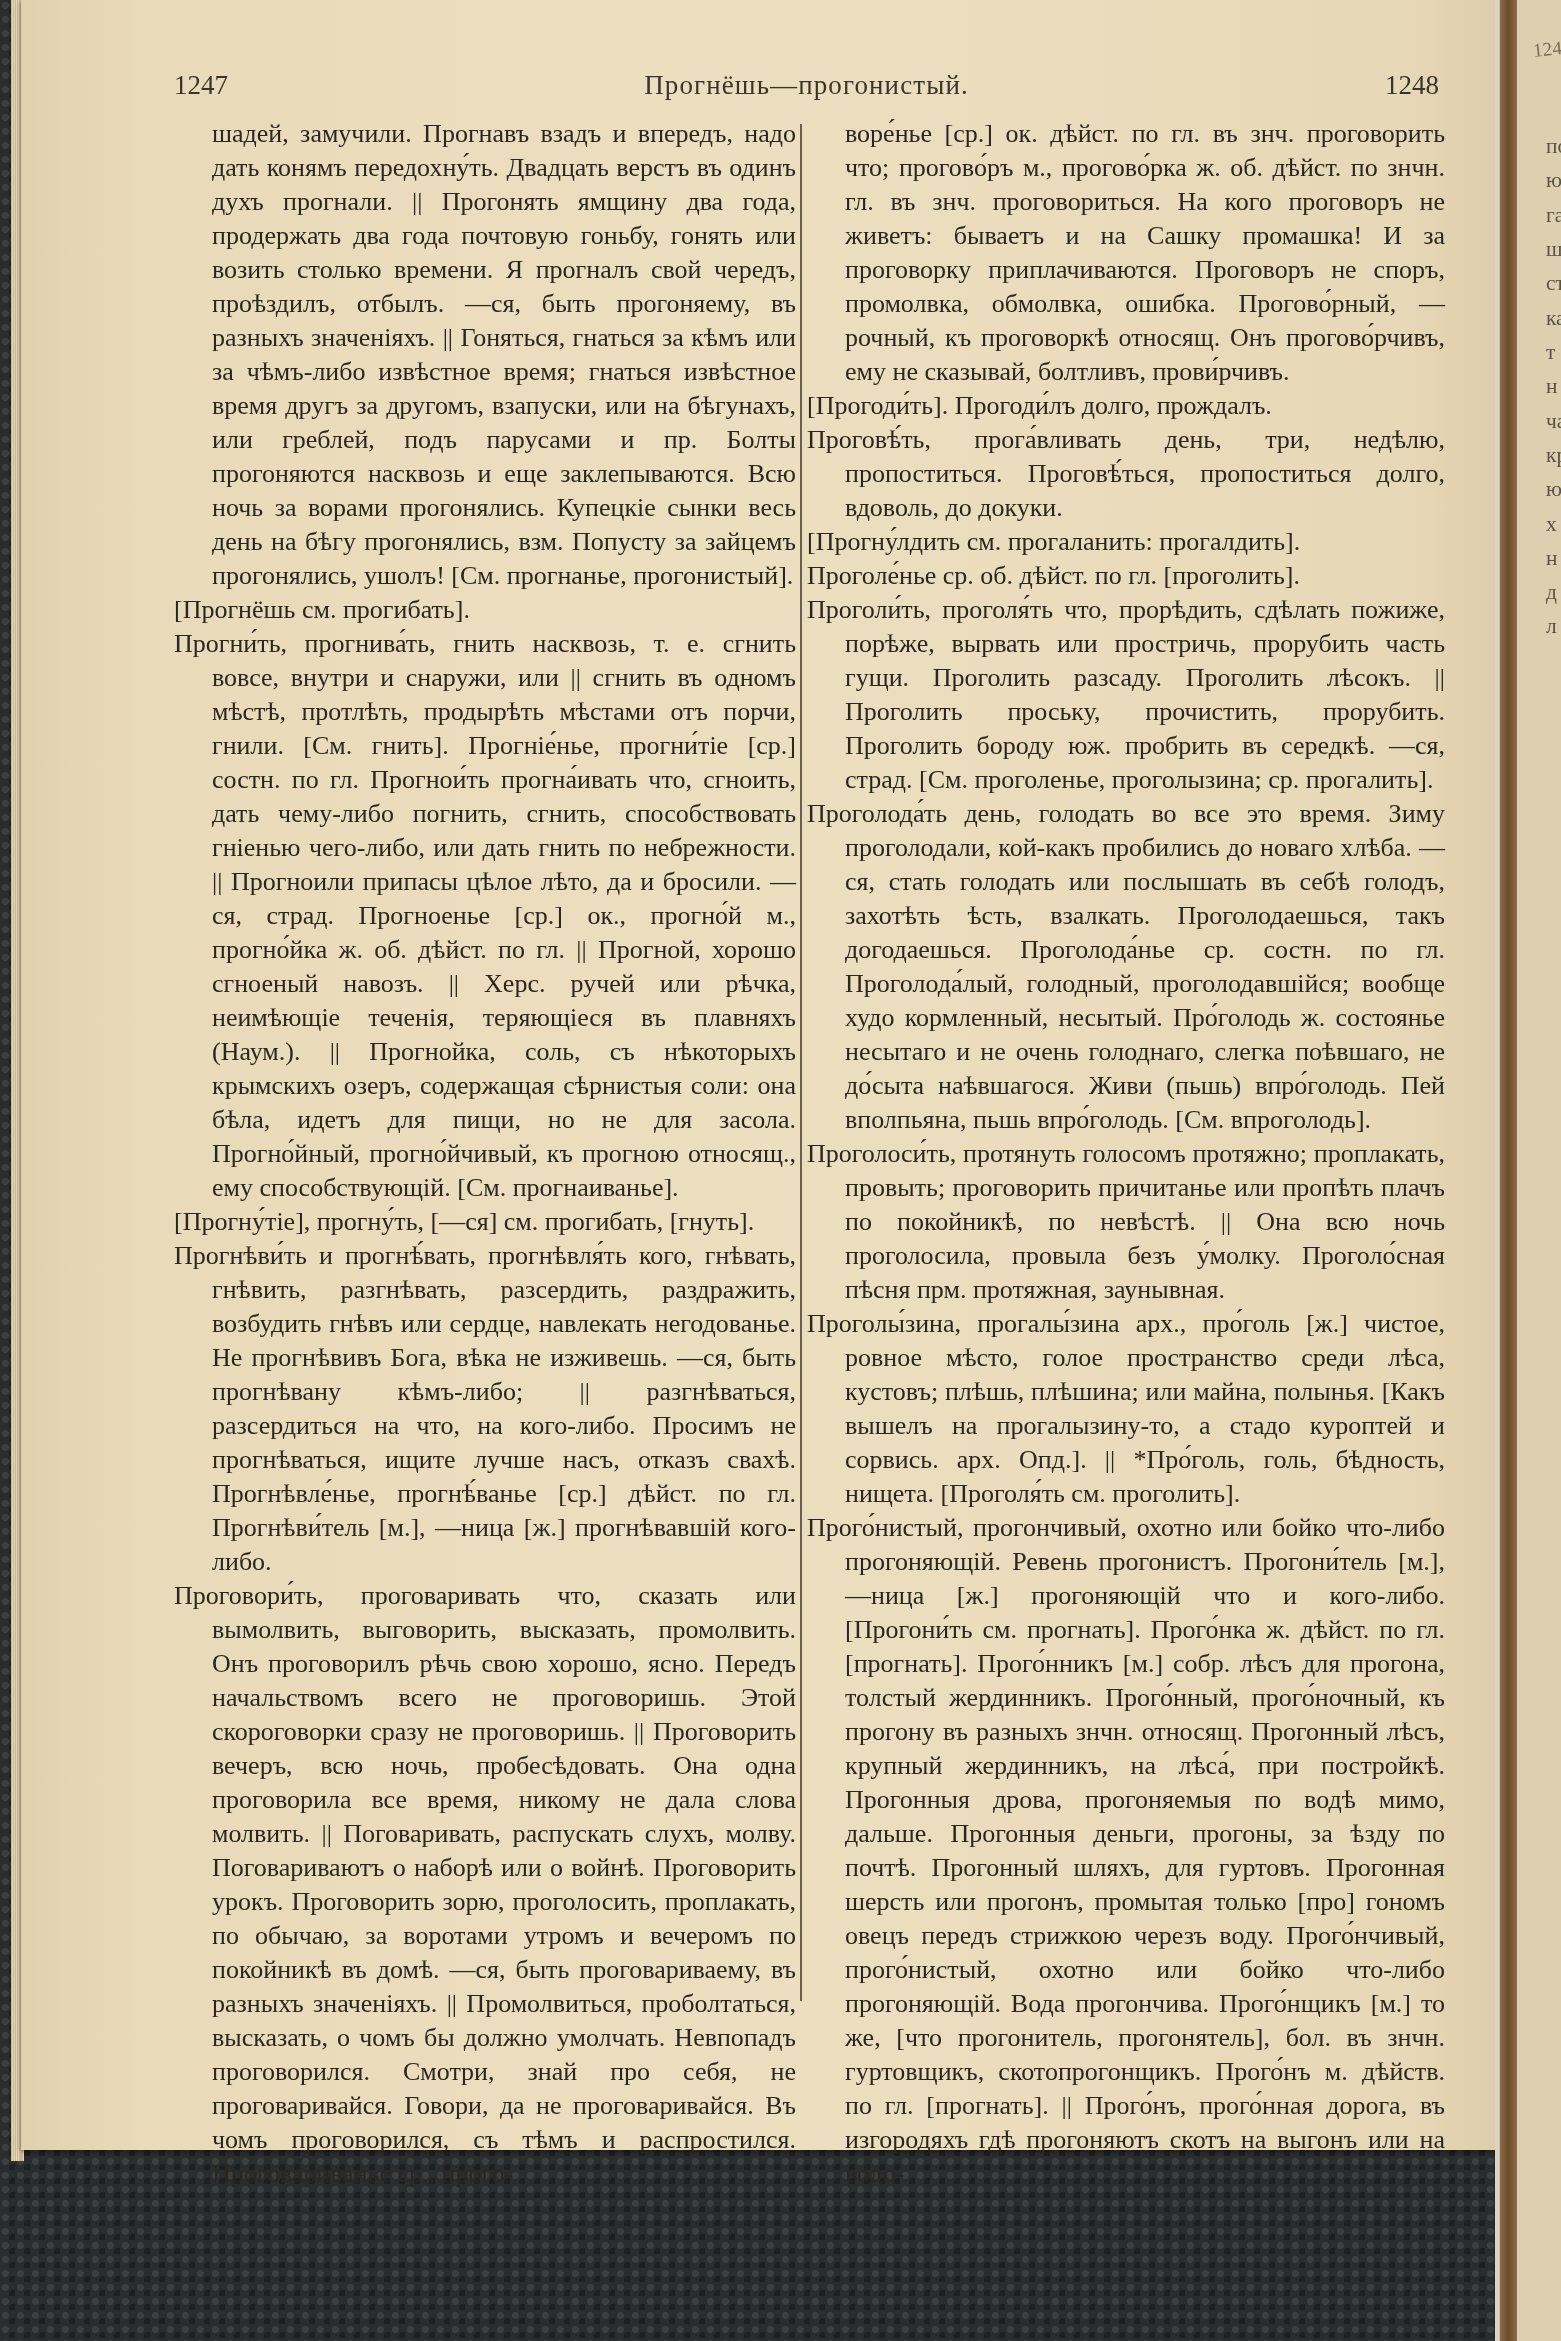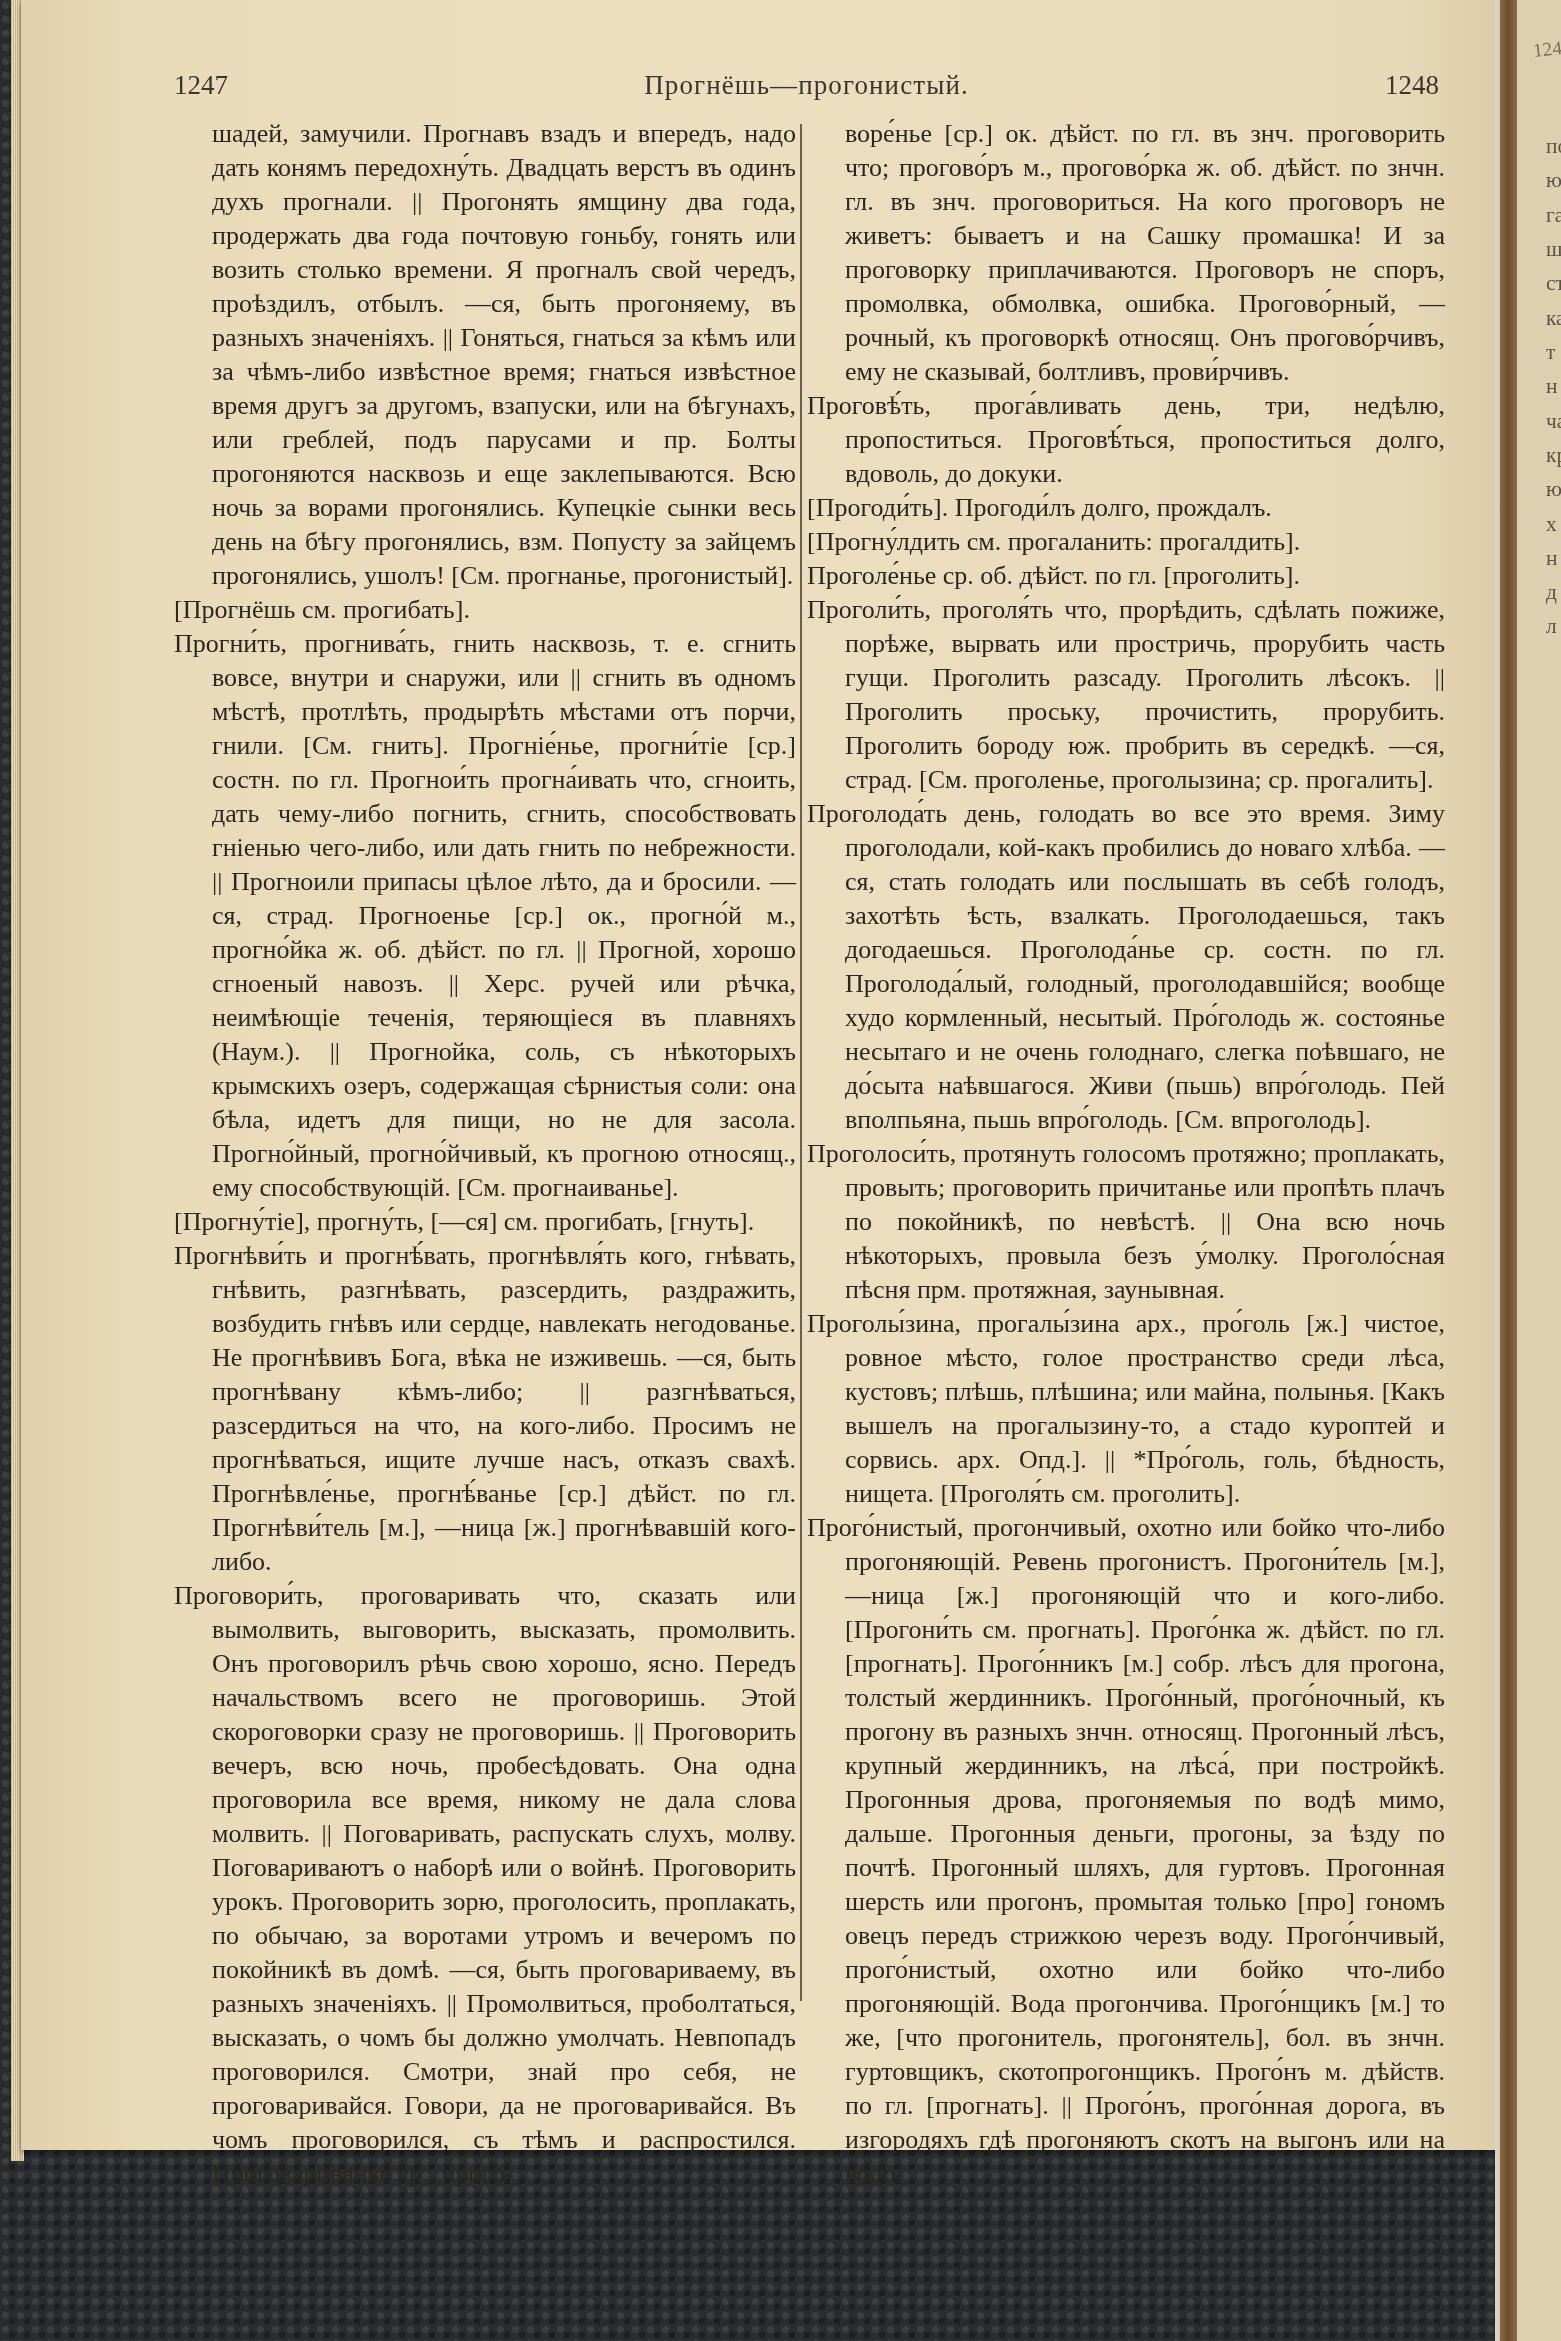--- a/index.html
+++ b/index.html
@@ -88,8 +88,8 @@
 
 <div class="column col-right">
   <p class="entry cont">воре́нье [ср.] ок. дѣйст. по гл. въ знч. проговорить что; прогово́ръ м., прогово́рка ж. об. дѣйст. по знчн. гл. въ знч. проговориться. На кого проговоръ не живетъ: бываетъ и на Сашку промашка! И за проговорку приплачиваются. Проговоръ не споръ, промолвка, обмолвка, ошибка. Прогово́рный, —рочный, къ проговоркѣ относящ. Онъ прогово́рчивъ, ему не сказывай, болтливъ, прови́рчивъ.</p>
+  <p class="entry hang">[Прогоди́ть]. Прогоди́лъ долго, прождалъ.</p>
   <p class="entry hang">Проговѣ́ть, прога́вливать день, три, недѣлю, пропоститься. Проговѣ́ться, пропоститься долго, вдоволь, до докуки.</p>
-  <p class="entry hang">[Прогоди́ть]. Прогоди́лъ долго, прождалъ.</p>
   <p class="entry hang">[Прогну́лдить см. прогаланить: прогалдить].</p>
   <p class="entry hang">Проголе́нье ср. об. дѣйст. по гл. [проголить].</p>
   <p class="entry hang">Проголи́ть, проголя́ть что, прорѣдить, сдѣлать пожиже, порѣже, вырвать или простричь, прорубить часть гущи. Проголить разсаду. Проголить лѣсокъ. || Проголить проську, прочистить, прорубить. Проголить бороду юж. пробрить въ середкѣ. —ся, страд. [См. проголенье, проголызина; ср. прогалить].</p>

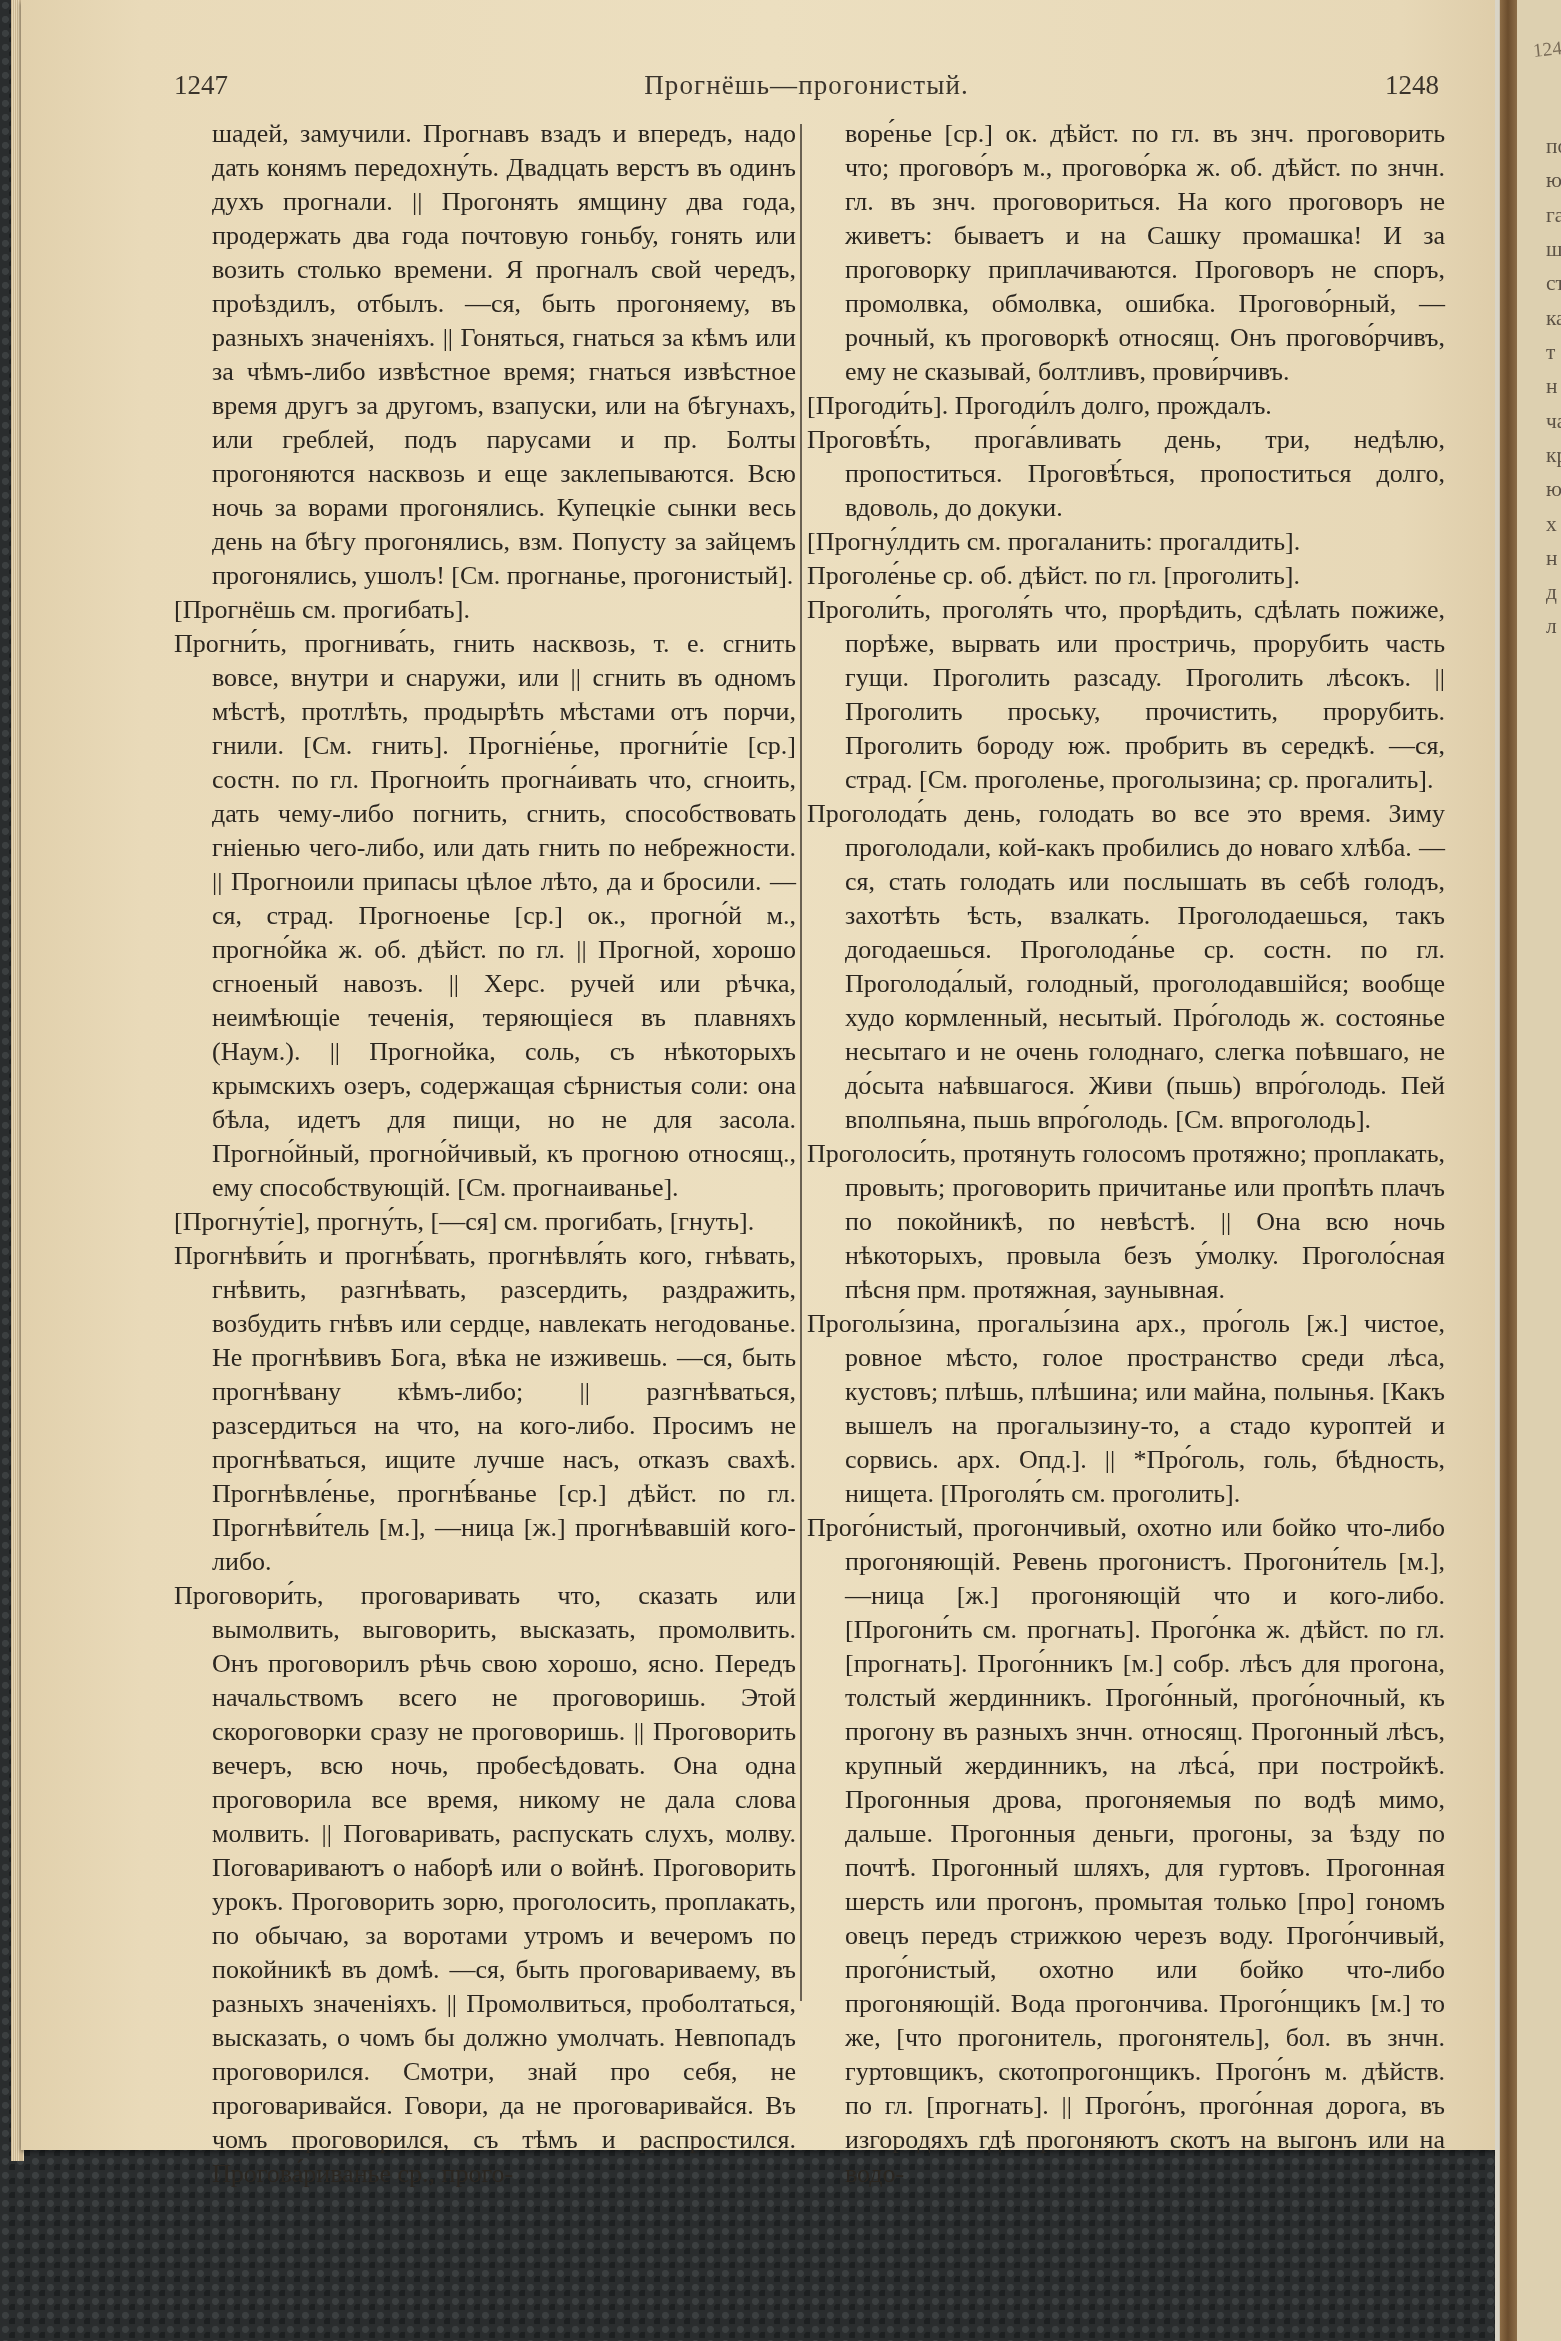--- a/index.html
+++ b/index.html
@@ -94,7 +94,7 @@
   <p class="entry hang">Проголе́нье ср. об. дѣйст. по гл. [проголить].</p>
   <p class="entry hang">Проголи́ть, проголя́ть что, прорѣдить, сдѣлать пожиже, порѣже, вырвать или простричь, прорубить часть гущи. Проголить разсаду. Проголить лѣсокъ. || Проголить проську, прочистить, прорубить. Проголить бороду юж. пробрить въ середкѣ. —ся, страд. [См. проголенье, проголызина; ср. прогалить].</p>
   <p class="entry hang">Проголода́ть день, голодать во все это время. Зиму проголодали, кой-какъ пробились до новаго хлѣба. —ся, стать голодать или послышать въ себѣ голодъ, захотѣть ѣсть, взалкать. Проголодаешься, такъ догодаешься. Проголода́нье ср. состн. по гл. Проголода́лый, голодный, проголодавшійся; вообще худо кормленный, несытый. Про́голодь ж. состоянье несытаго и не очень голоднаго, слегка поѣвшаго, не до́сыта наѣвшагося. Живи (пьшь) впро́голодь. Пей вполпьяна, пьшь впро́голодь. [См. впроголодь].</p>
-  <p class="entry hang">Проголоси́ть, протянуть голосомъ протяжно; проплакать, провыть; проговорить причитанье или пропѣть плачъ по покойникѣ, по невѣстѣ. || Она всю ночь нѣкоторыхъ, провыла безъ у́молку. Проголо́сная пѣсня прм. протяжная, заунывная.</p>
+  <p class="entry hang">Проголоси́ть, протянуть голосомъ протяжно; проплакать, провыть; проговорить причитанье или пропѣть плачъ по покойникѣ, по невѣстѣ. || Она всю ночь проголосила, провыла безъ у́молку. Проголо́сная пѣсня прм. протяжная, заунывная.</p>
   <p class="entry hang">Проголы́зина, прогалы́зина арх., про́голь [ж.] чистое, ровное мѣсто, голое пространство среди лѣса, кустовъ; плѣшь, плѣшина; или майна, полынья. [Какъ вышелъ на прогалызину-то, а стадо куроптей и сорвись. арх. Опд.]. || *Про́голь, голь, бѣдность, нищета. [Проголя́ть см. проголить].</p>
   <p class="entry hang">Прого́нистый, прогончивый, охотно или бойко что-либо прогоняющій. Ревень прогонистъ. Прогони́тель [м.], —ница [ж.] прогоняющій что и кого-либо. [Прогони́ть см. прогнать]. Прого́нка ж. дѣйст. по гл. [прогнать]. Прого́нникъ [м.] собр. лѣсъ для прогона, толстый жердинникъ. Прого́нный, прого́ночный, къ прогону въ разныхъ знчн. относящ. Прогонный лѣсъ, крупный жердинникъ, на лѣса́, при постройкѣ. Прогонныя дрова, прогоняемыя по водѣ мимо, дальше. Прогонныя деньги, прогоны, за ѣзду по почтѣ. Прогонный шляхъ, для гуртовъ. Прогонная шерсть или прогонъ, промытая только [про] гономъ овецъ передъ стрижкою черезъ воду. Прого́нчивый, прого́нистый, охотно или бойко что-либо прогоняющій. Вода прогончива. Прого́нщикъ [м.] то же, [что прогонитель, прогонятель], бол. въ знчн. гуртовщикъ, скотопрогонщикъ. Прого́нъ м. дѣйств. по гл. [прогнать]. || Прого́нъ, прого́нная дорога, въ изгородяхъ гдѣ прогоняютъ скотъ на выгонъ или на водо-</p>
 </div>

